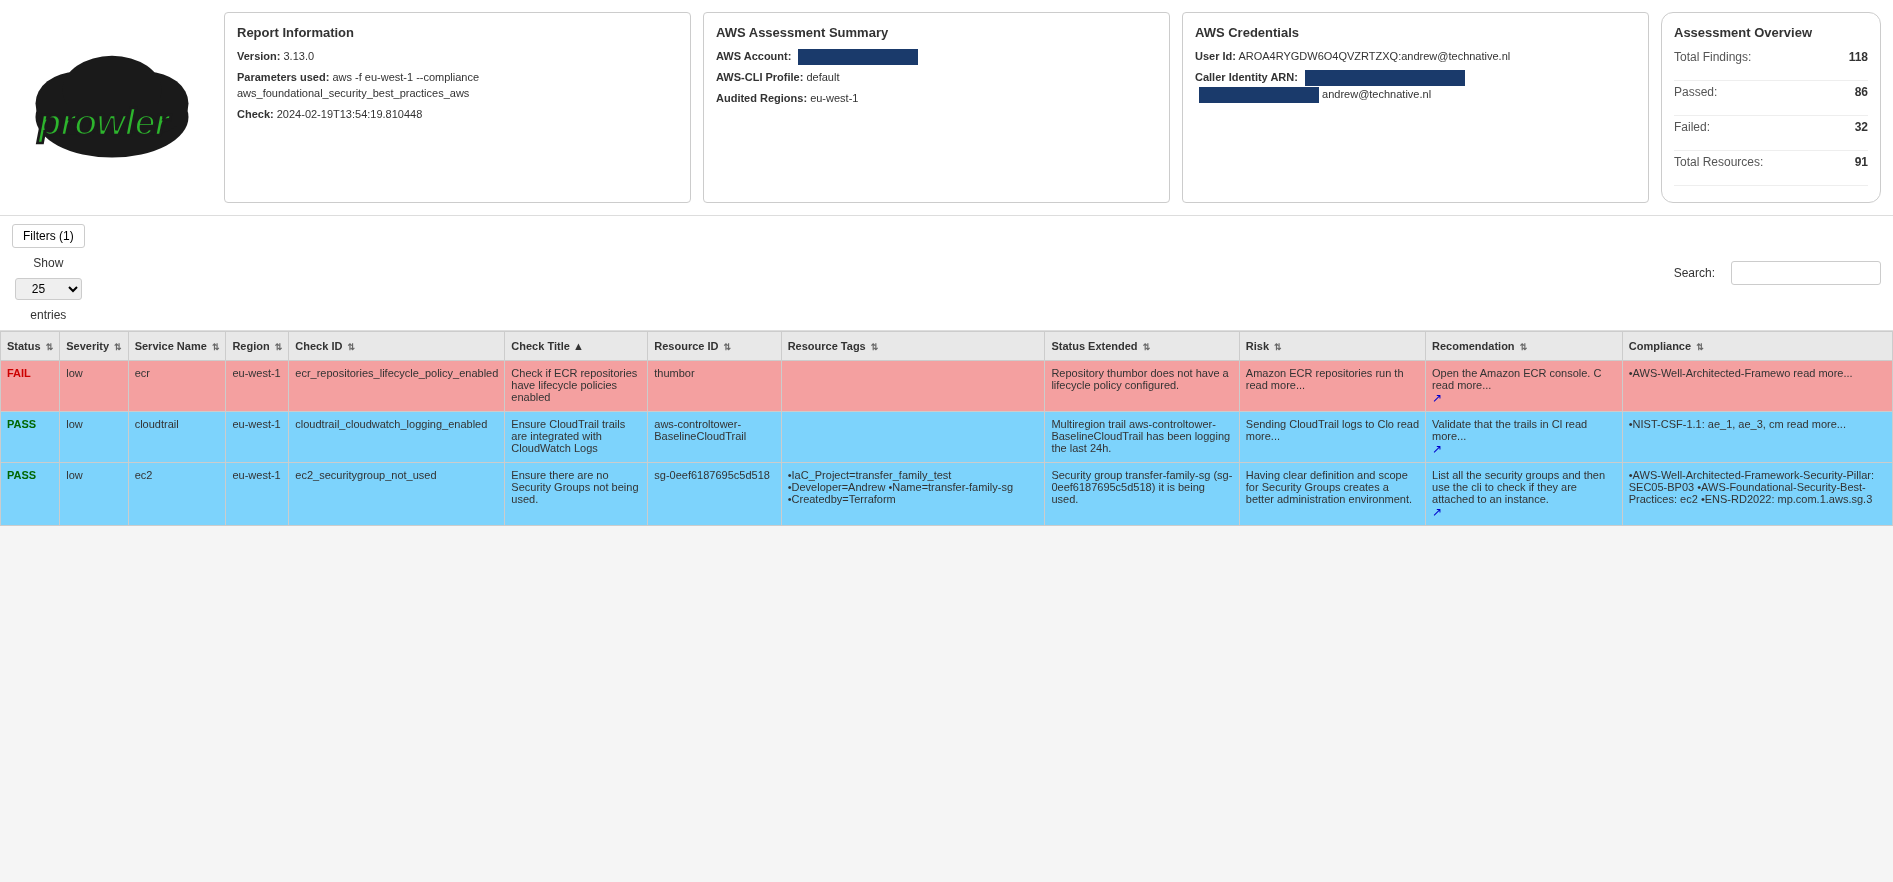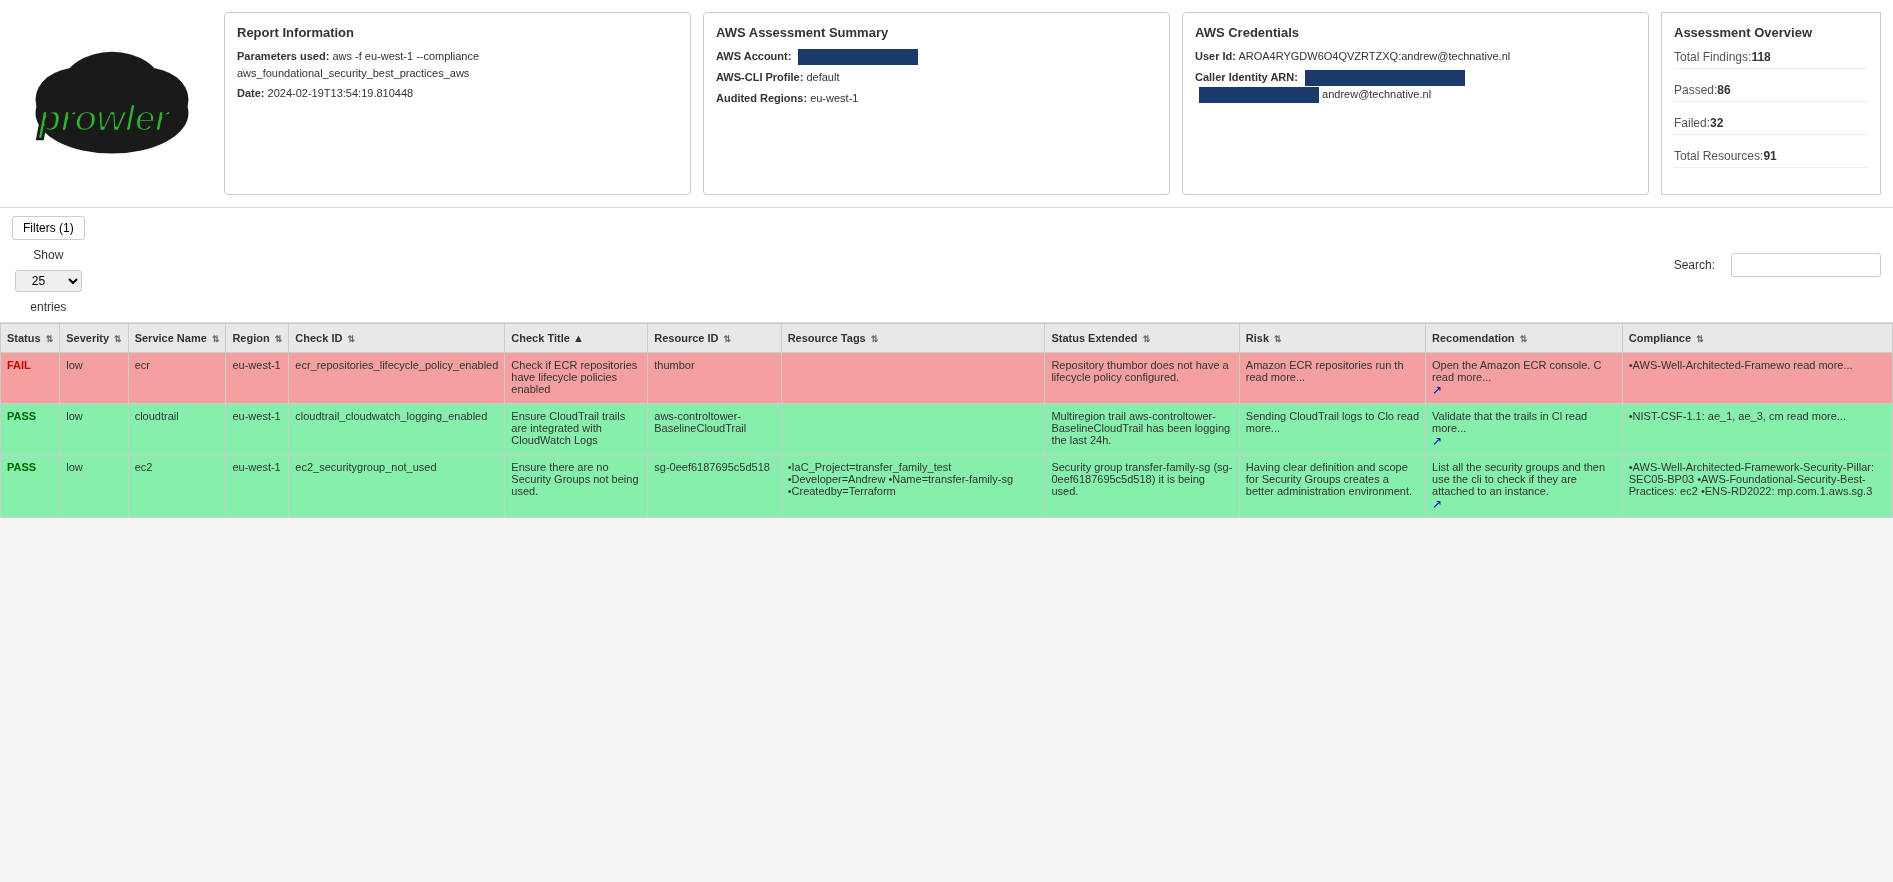--- a/index.html
+++ b/index.html
@@ -68,7 +68,7 @@
 
     .assessment-overview {
       border: 1px solid #ccc;
-      border-radius: 0;
+      border-radius: 12px;
       padding: 12px;
       background: #fff;
       min-width: 220px;

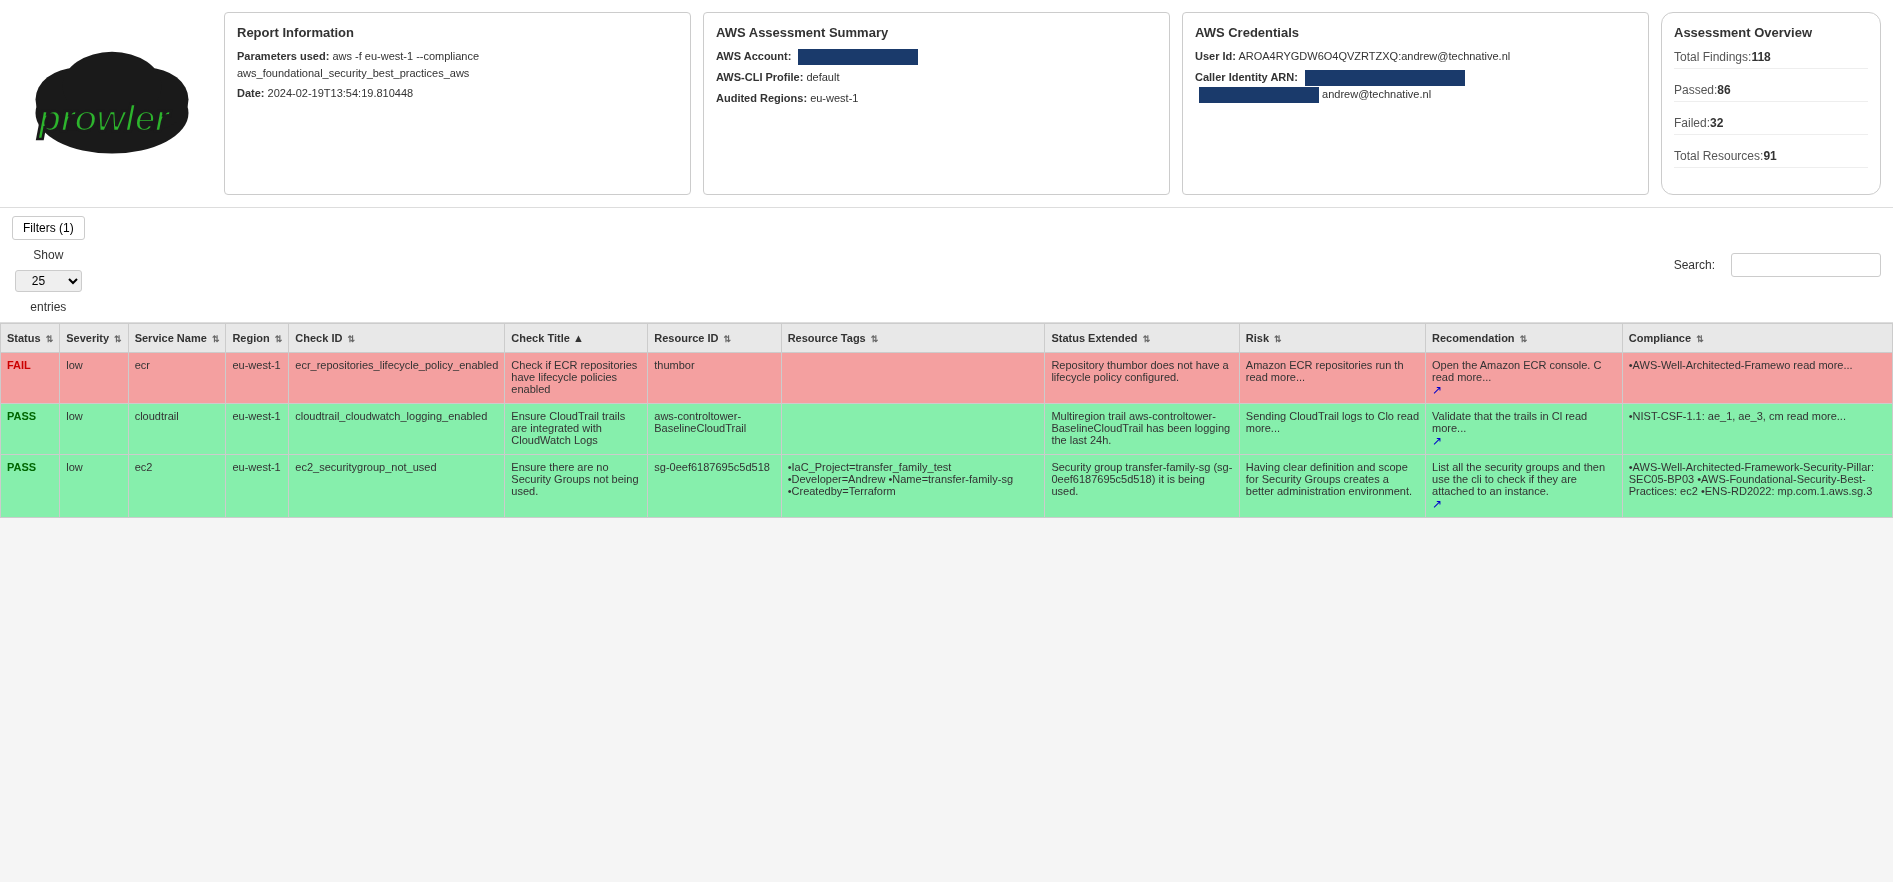--- a/index.html
+++ b/index.html
@@ -240,6 +240,10 @@
 
   <div class="info-card">
     <h3>Report Information</h3>
+    <p>
+      <strong>Version:</strong>
+      <span>3.13.0</span>
+    </p>
     <p>
       <strong>Parameters used:</strong>
       <span>aws -f eu-west-1 --compliance aws_foundational_security_best_practices_aws</span>

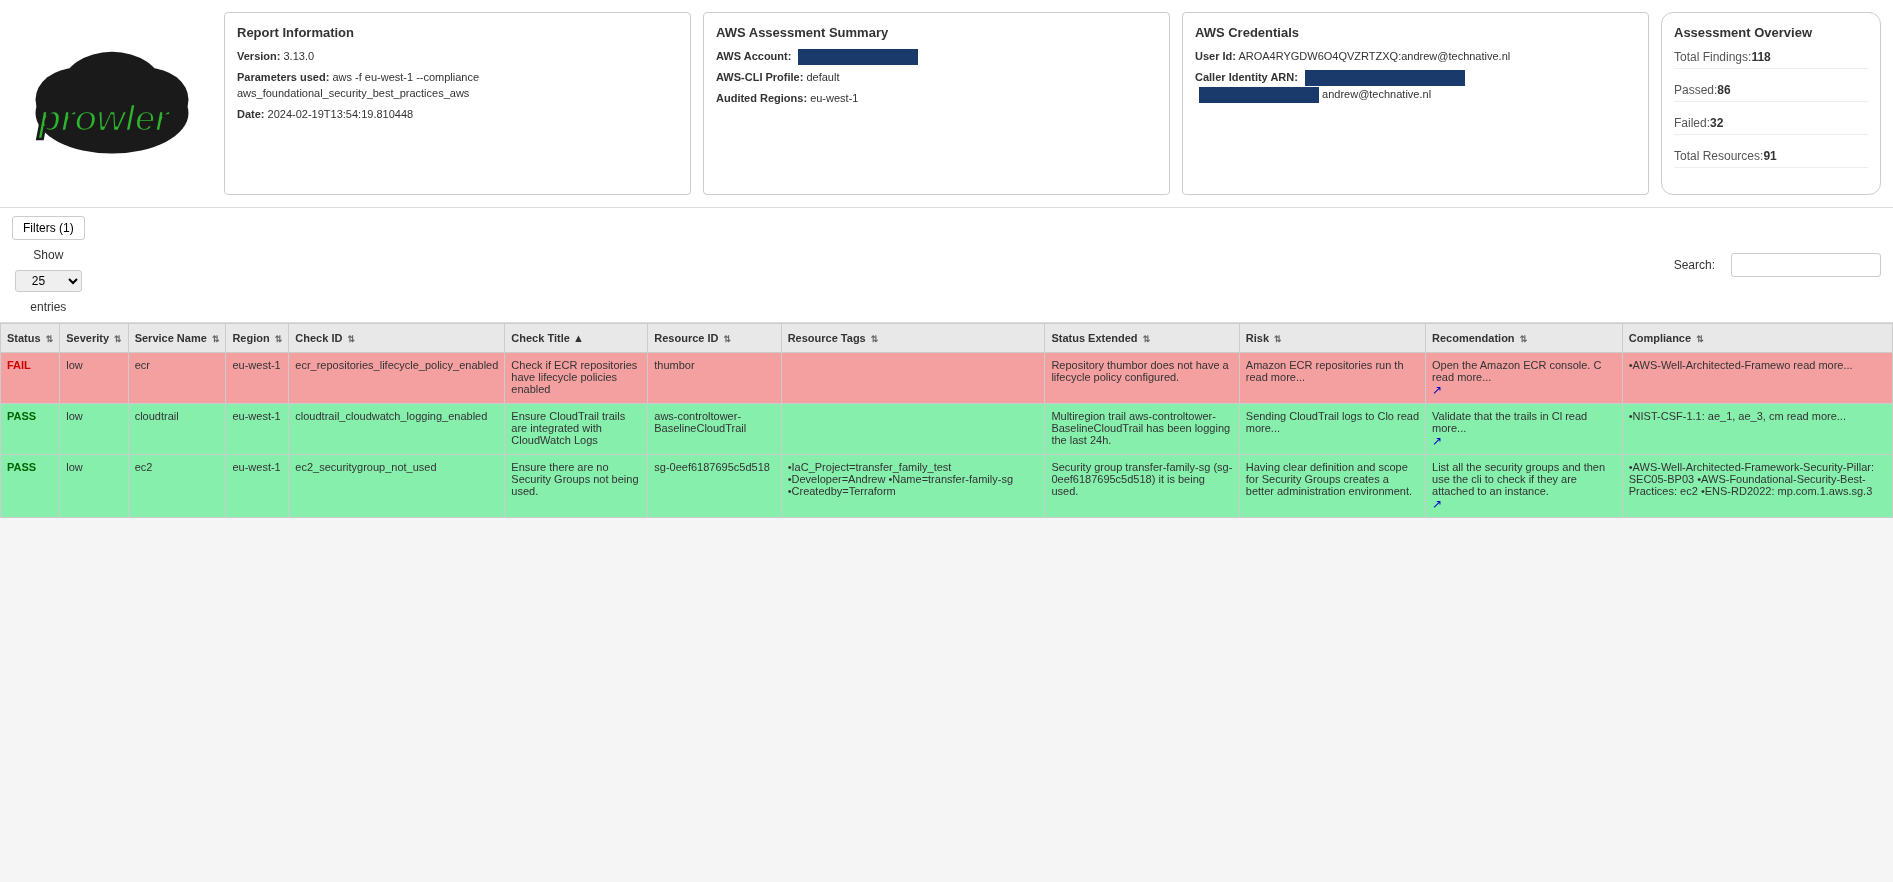--- a/index.html
+++ b/index.html
@@ -82,10 +82,11 @@
 
     .assessment-overview .stat-row {
       display: flex;
-      margin-bottom: 14px;
+      justify-content: space-between;
+      margin-bottom: 4px;
       font-size: 12px;
       border-bottom: 1px solid #eee;
-      padding-bottom: 4px;
+      padding-bottom: 16px;
     }
 
     .stat-row .label { color: #555; }

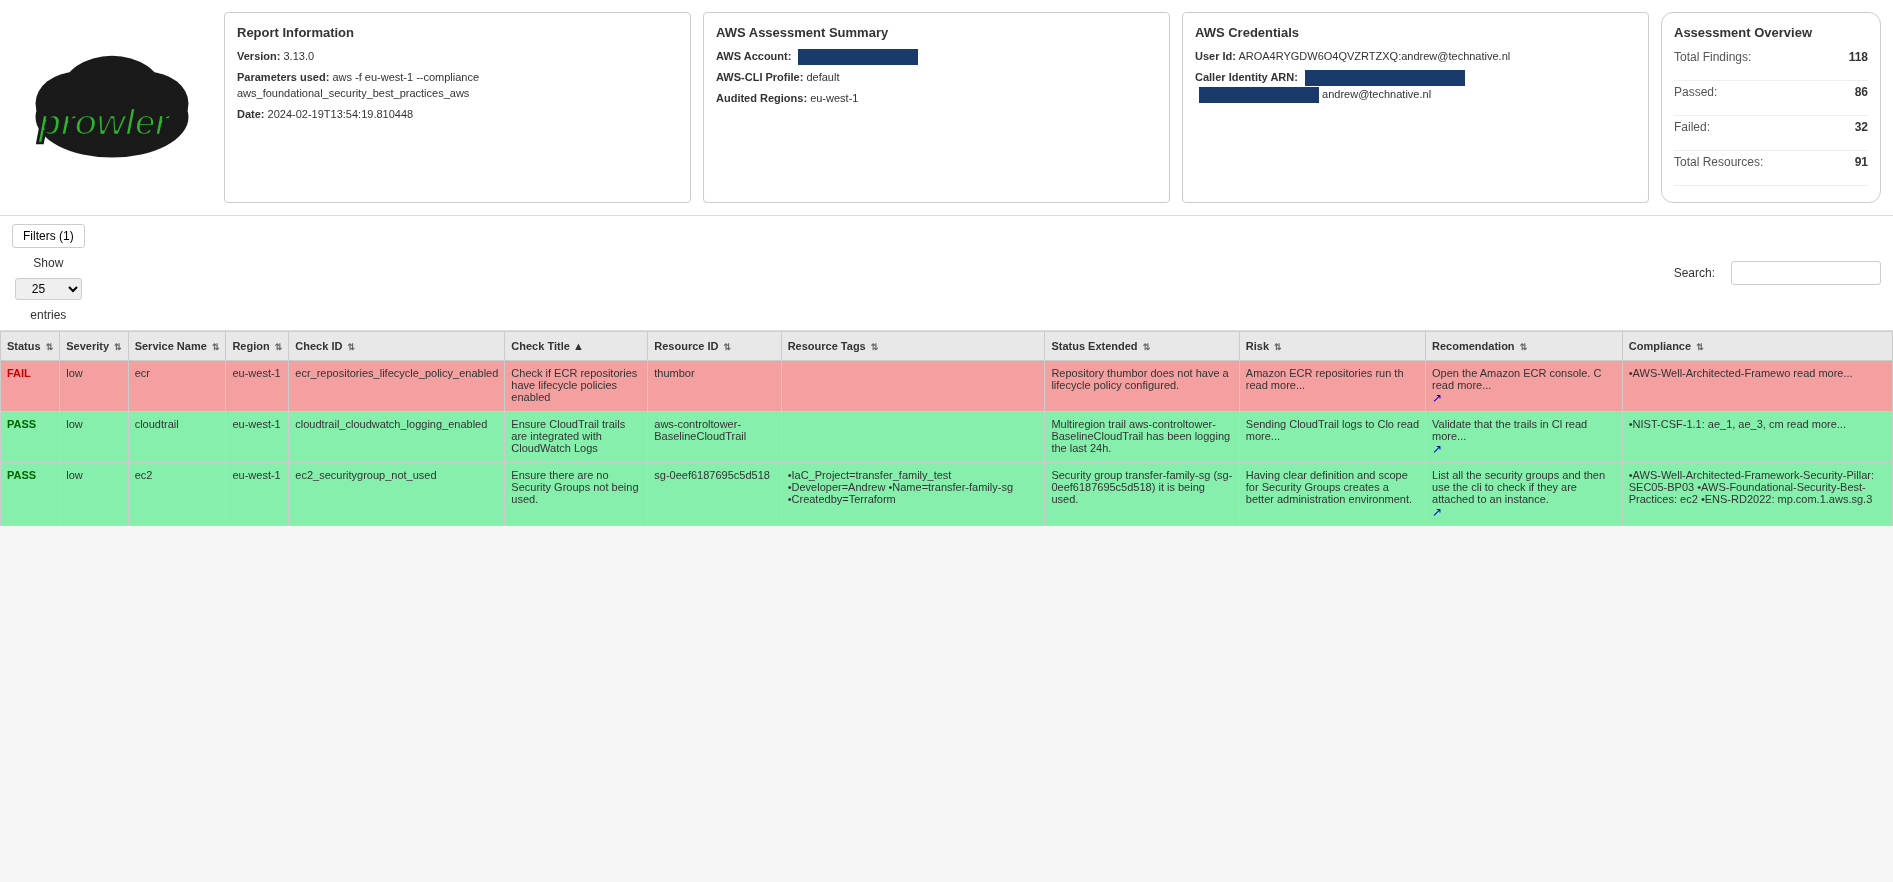--- a/index.html
+++ b/index.html
@@ -250,7 +250,7 @@
       <span>aws -f eu-west-1 --compliance aws_foundational_security_best_practices_aws</span>
     </p>
     <p>
-      <strong>Date:</strong>
+      <strong>Check:</strong>
       <span>2024-02-19T13:54:19.810448</span>
     </p>
   </div>

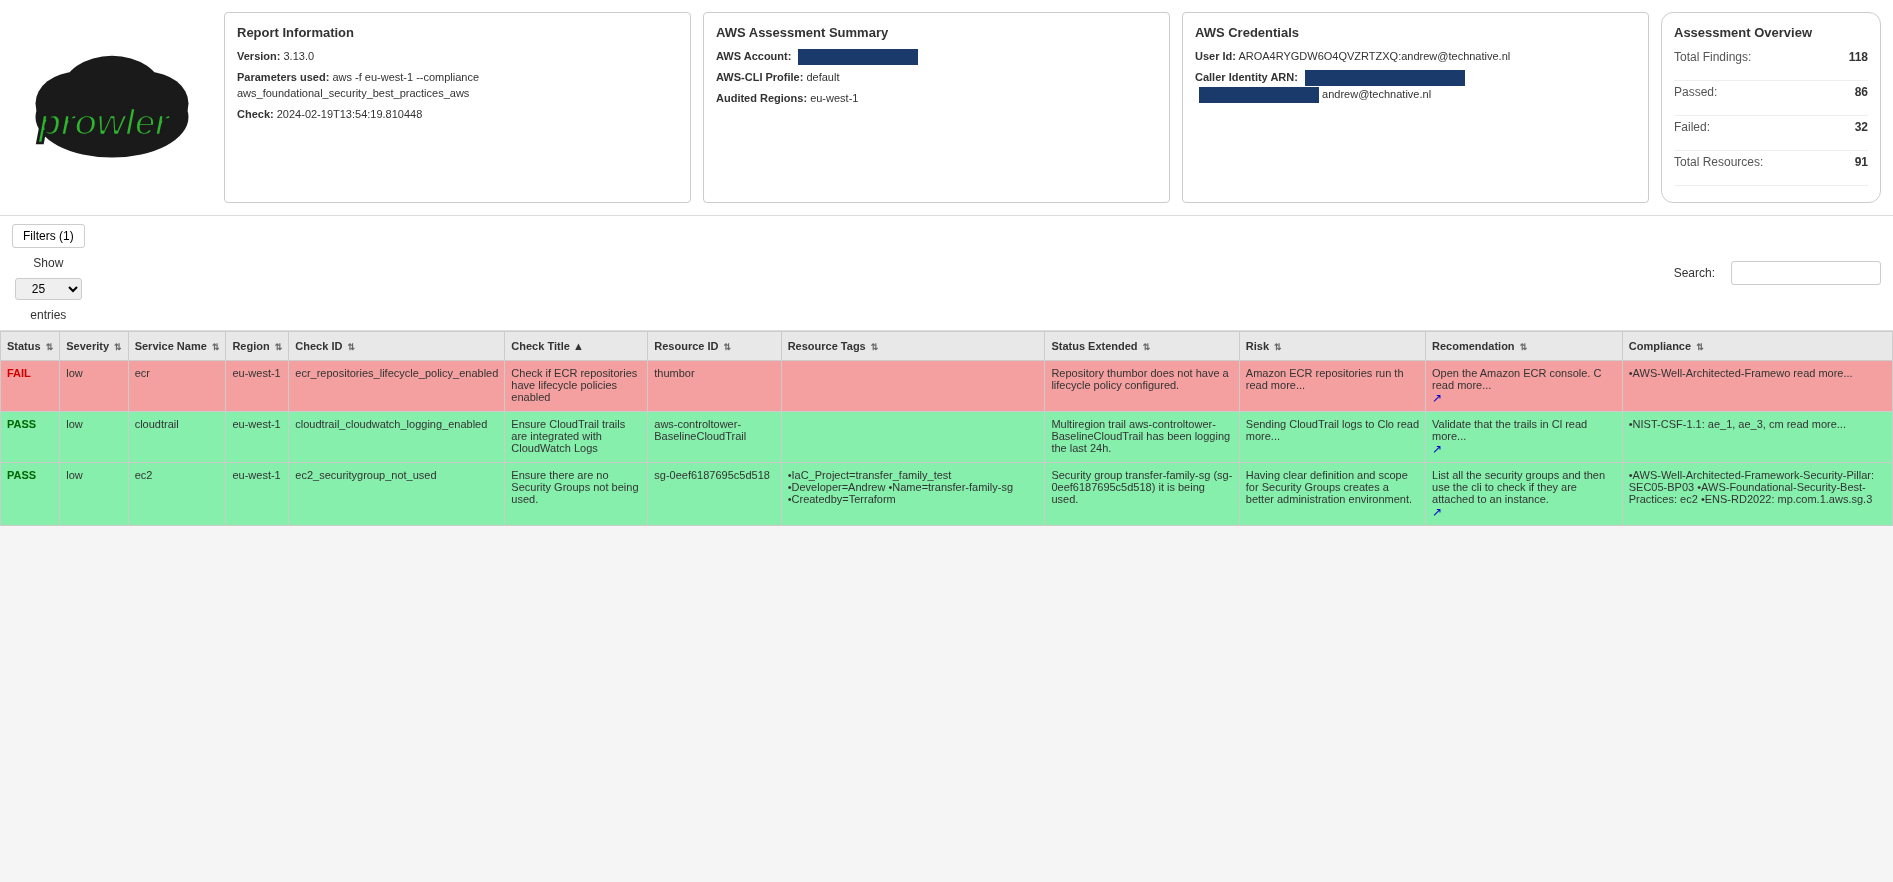--- a/index.html
+++ b/index.html
@@ -183,7 +183,7 @@
     }
 
     .row-pass {
-      background: #86efac;
+      background: #7dd3fc;
     }
 
     .status-fail {

